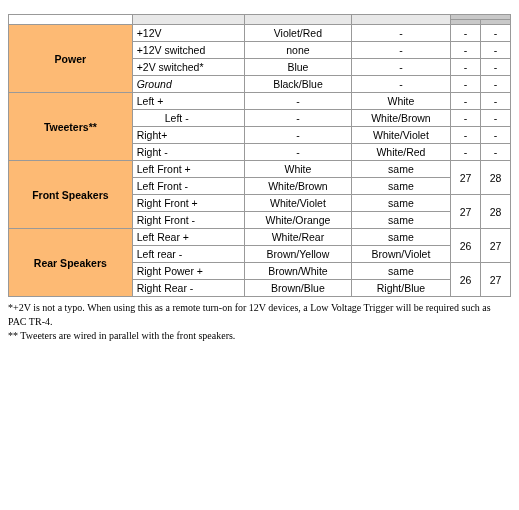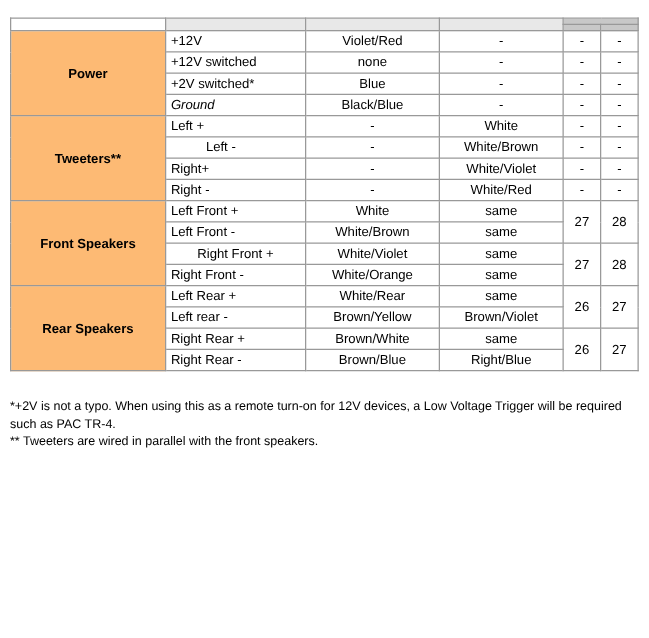--- a/index.html
+++ b/index.html
@@ -150,7 +150,7 @@
           <td>same</td>
         </tr>
         <tr>
-          <td class="col-wire" style="text-align: center;">Right Front +</td>
+          <td class="col-wire" style="text-align: left;">Right Front +</td>
           <td>White/Violet</td>
           <td>same</td>
           <td rowspan="2">27</td>

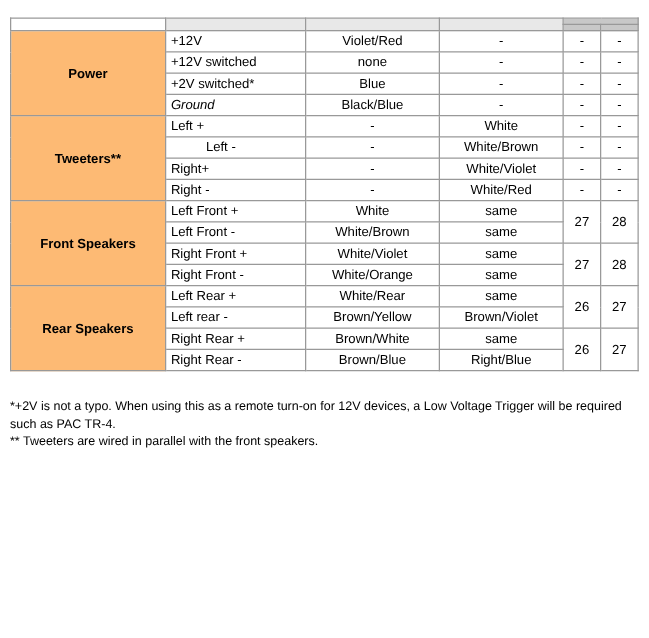--- a/index.html
+++ b/index.html
@@ -175,7 +175,7 @@
           <td>Brown/Violet</td>
         </tr>
         <tr>
-          <td class="col-wire" style="text-align: left;">Right Rear +</td>
+          <td class="col-wire" style="text-align: left;">Right Power +</td>
           <td>Brown/White</td>
           <td>same</td>
           <td rowspan="2">26</td>

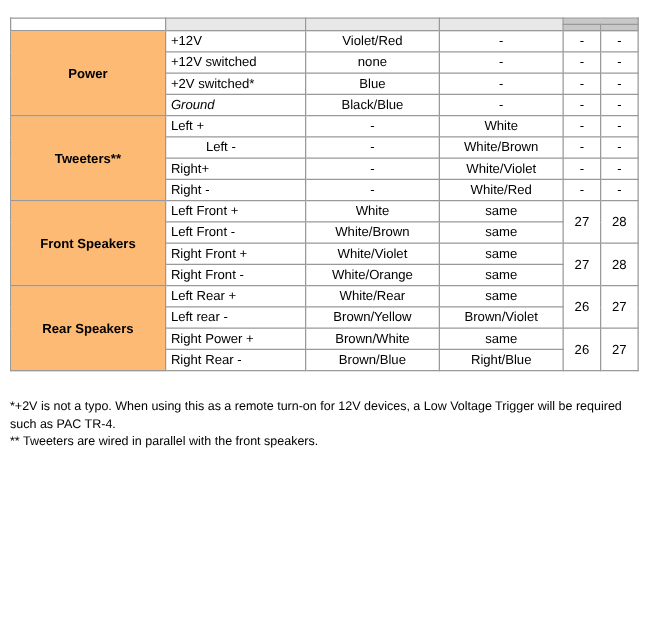--- a/index.html
+++ b/index.html
@@ -49,9 +49,10 @@
       vertical-align: middle;
     }
     .footnote {
-      margin-top: 22px;
+      margin-top: 4px;
       font-size: 10px;
       line-height: 1.4;
+      font-family: Liberation Serif, serif;
     }
   </style>
 </head>

